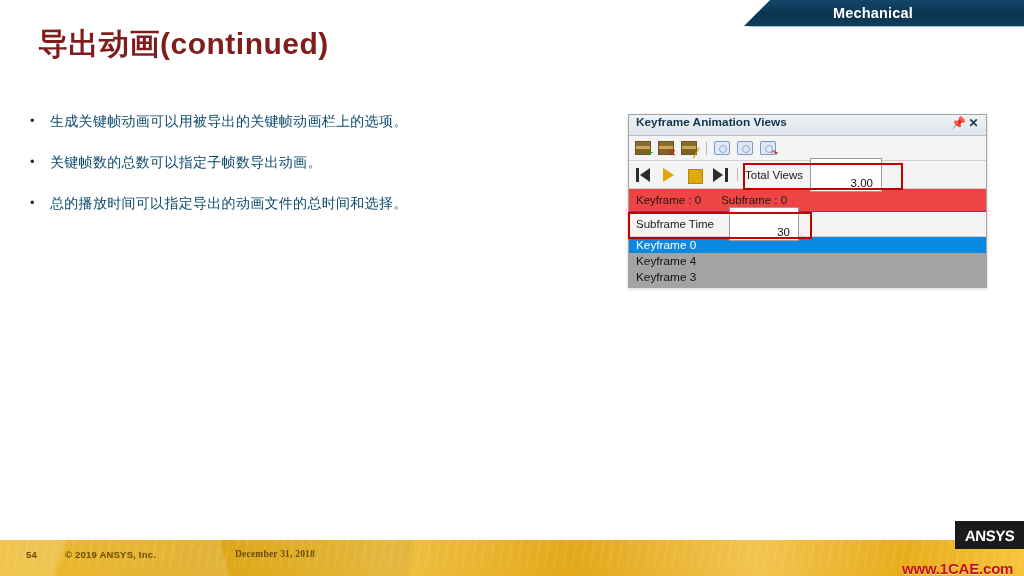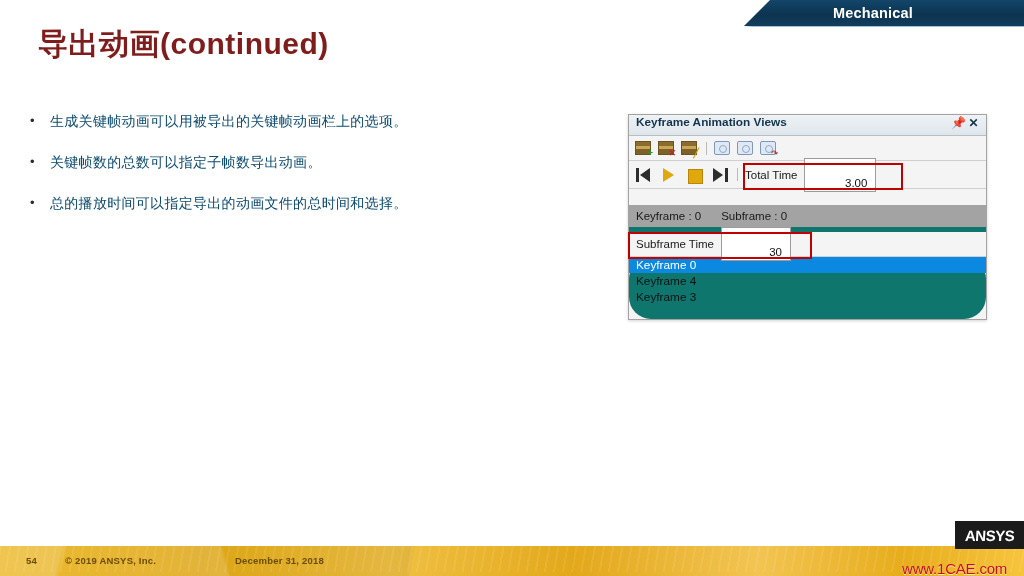--- a/index.html
+++ b/index.html
@@ -356,7 +356,7 @@
           <span class="bar-r"></span>
       </span>
       <span class="tbsep"></span>
-      <span class="kav-label">Total Time</span>
+      <span class="kav-label">Total Views</span>
       <span class="kav-field" style="width:58px; margin-left:7px;">3.00</span>
       <span class="redbox" style="left:114px; top:2px; width:156px; height:23px;"></span>
     </div>

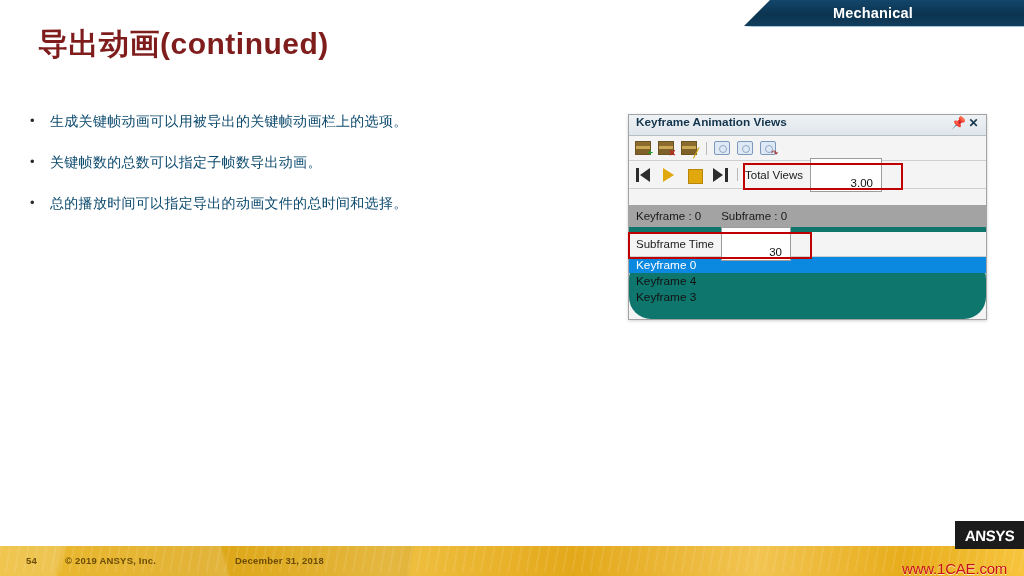--- a/index.html
+++ b/index.html
@@ -196,10 +196,9 @@
     display: flex;
     align-items: center;
     padding-left: 7px;
-    background: #a3a3a3;
-    border-bottom: 5px solid #0f766e;
+    background: #ef4444;
+    border-bottom: 1px solid #0f766e;
     gap: 20px;
-    margin-top: 16px;
   }
   .kav-subrow {
     height: 24px;

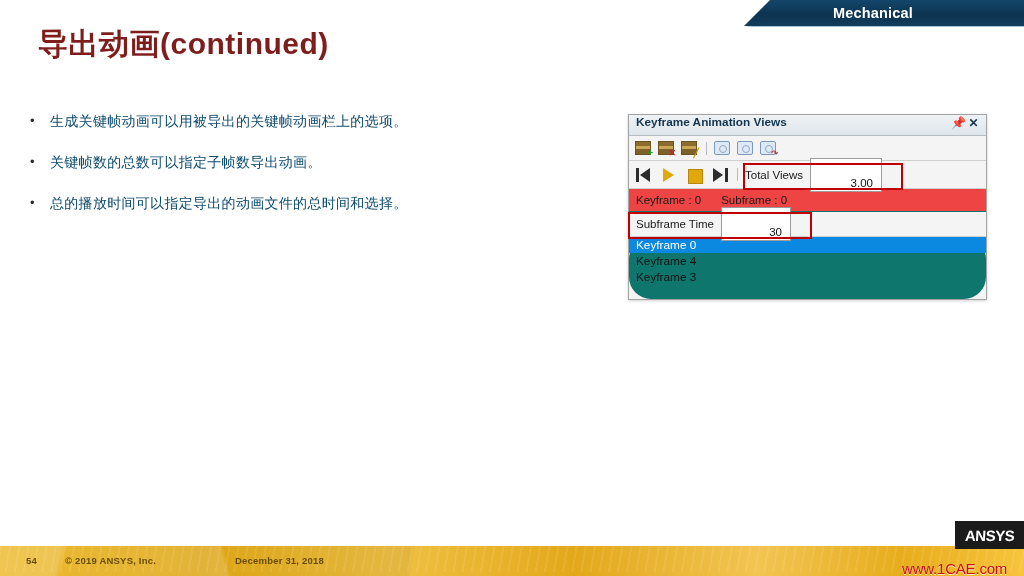--- a/index.html
+++ b/index.html
@@ -367,7 +367,7 @@
 
     <div class="kav-subrow">
       <span class="kav-label">Subframe Time</span>
-      <span class="kav-field" style="width:56px; margin-left:7px;">30</span>
+      <span class="kav-field" style="width:56px; margin-left:15px;">30</span>
       <span class="redbox" style="left:-1px; top:0px; width:180px; height:23px;"></span>
     </div>
 

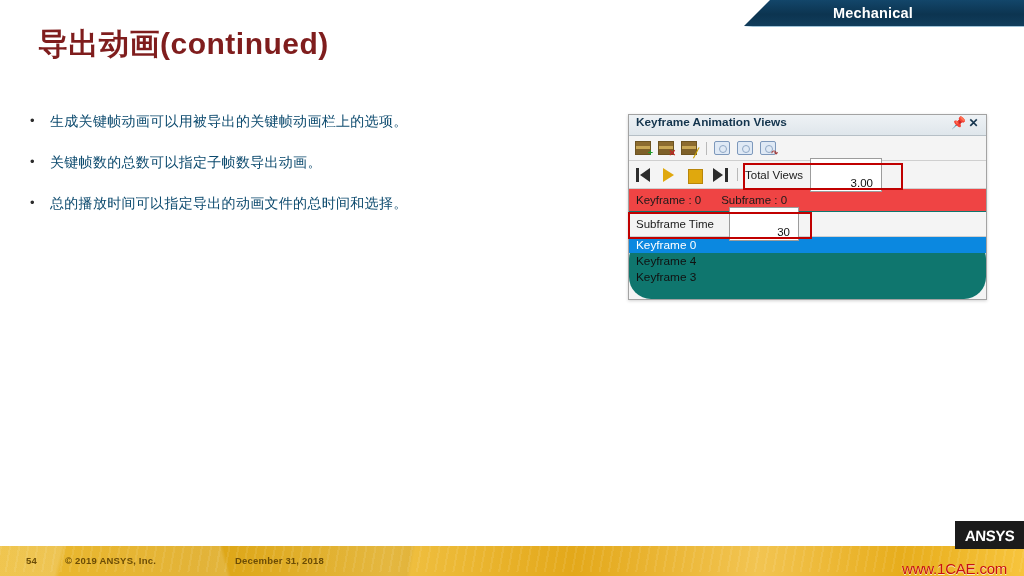--- a/index.html
+++ b/index.html
@@ -210,7 +210,7 @@
     position: relative;
   }
 
-  .kav-list { background: #0f766e; padding-bottom: 14px; border-radius: 22px; }
+  .kav-list { background: #a3a3a3; padding-bottom: 2px; }
   .kav-item {
     height: 16px;
     line-height: 16px;

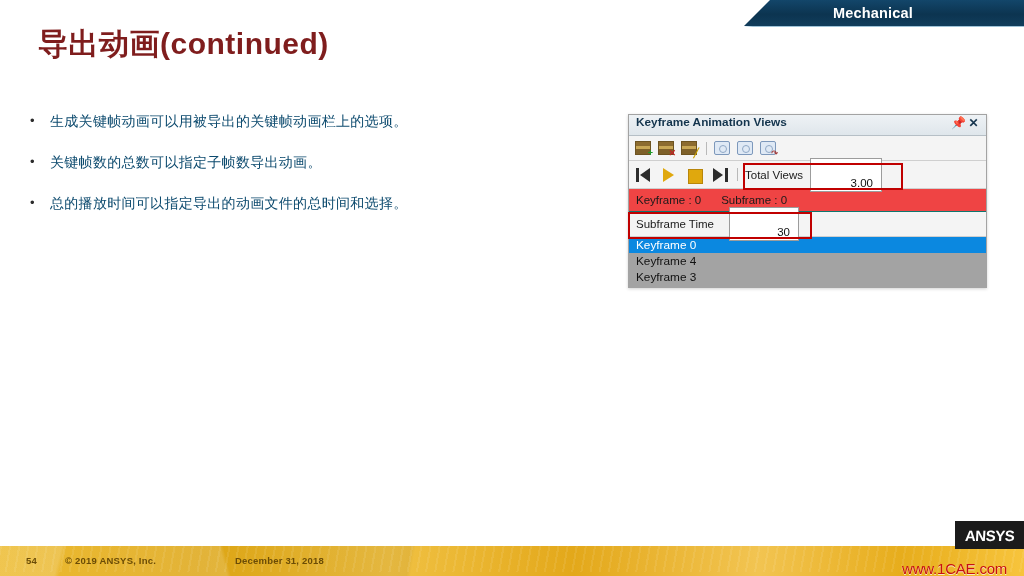--- a/index.html
+++ b/index.html
@@ -225,7 +225,7 @@
   .footer {
     position: absolute;
     left: 0; bottom: 0;
-    width: 1024px; height: 30px;
+    width: 1024px; height: 36px;
     background:
       linear-gradient(105deg, rgba(255,255,255,.18) 0 6%, rgba(255,255,255,0) 6.5%),
       linear-gradient(75deg, rgba(255,255,255,.16) 0 22%, rgba(255,255,255,0) 22.4%),

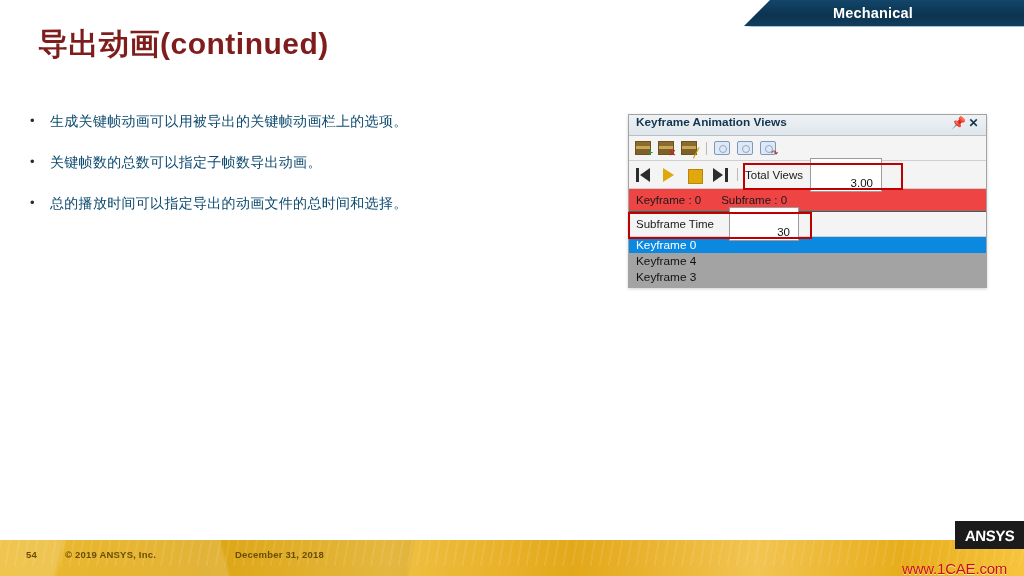--- a/index.html
+++ b/index.html
@@ -241,7 +241,7 @@
   .footer-text { position: absolute; font-size: 9.5px; font-weight: bold; color: #6b4c06; letter-spacing:.2px; }
   #f-page { left: 26px; top: 9px; }
   #f-copy { left: 65px; top: 9px; }
-  #f-date { left: 235px; top: 9px; }
+  #f-date { left: 235px; top: 9px; font-family: Liberation Serif, serif; }
 
   
   .ansys-logo {

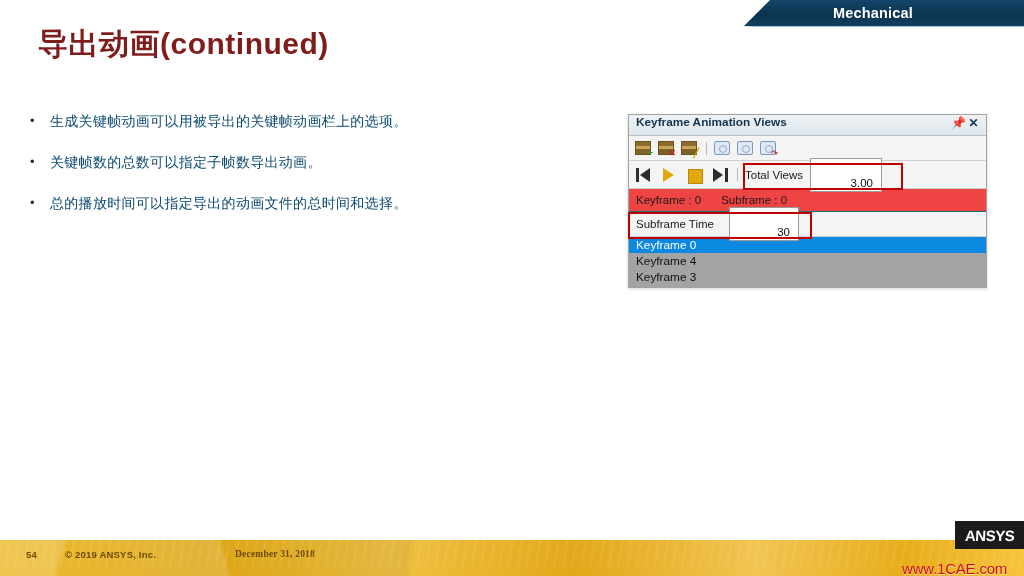--- a/index.html
+++ b/index.html
@@ -270,7 +270,7 @@
   .site-mark {
     position: absolute;
     left: 902px; top: 560px;
-    font-size: 15px; font-weight: normal;
+    font-size: 15px; font-weight: bold;
     color: #c81010;
     letter-spacing: -.2px;
     white-space: nowrap;

